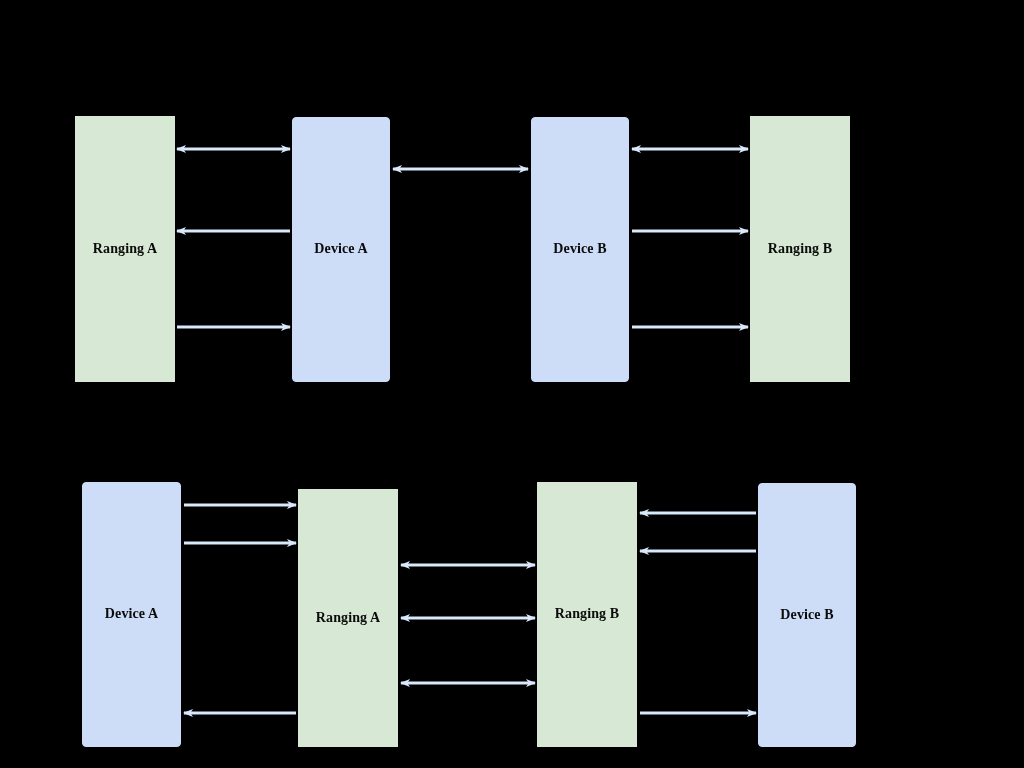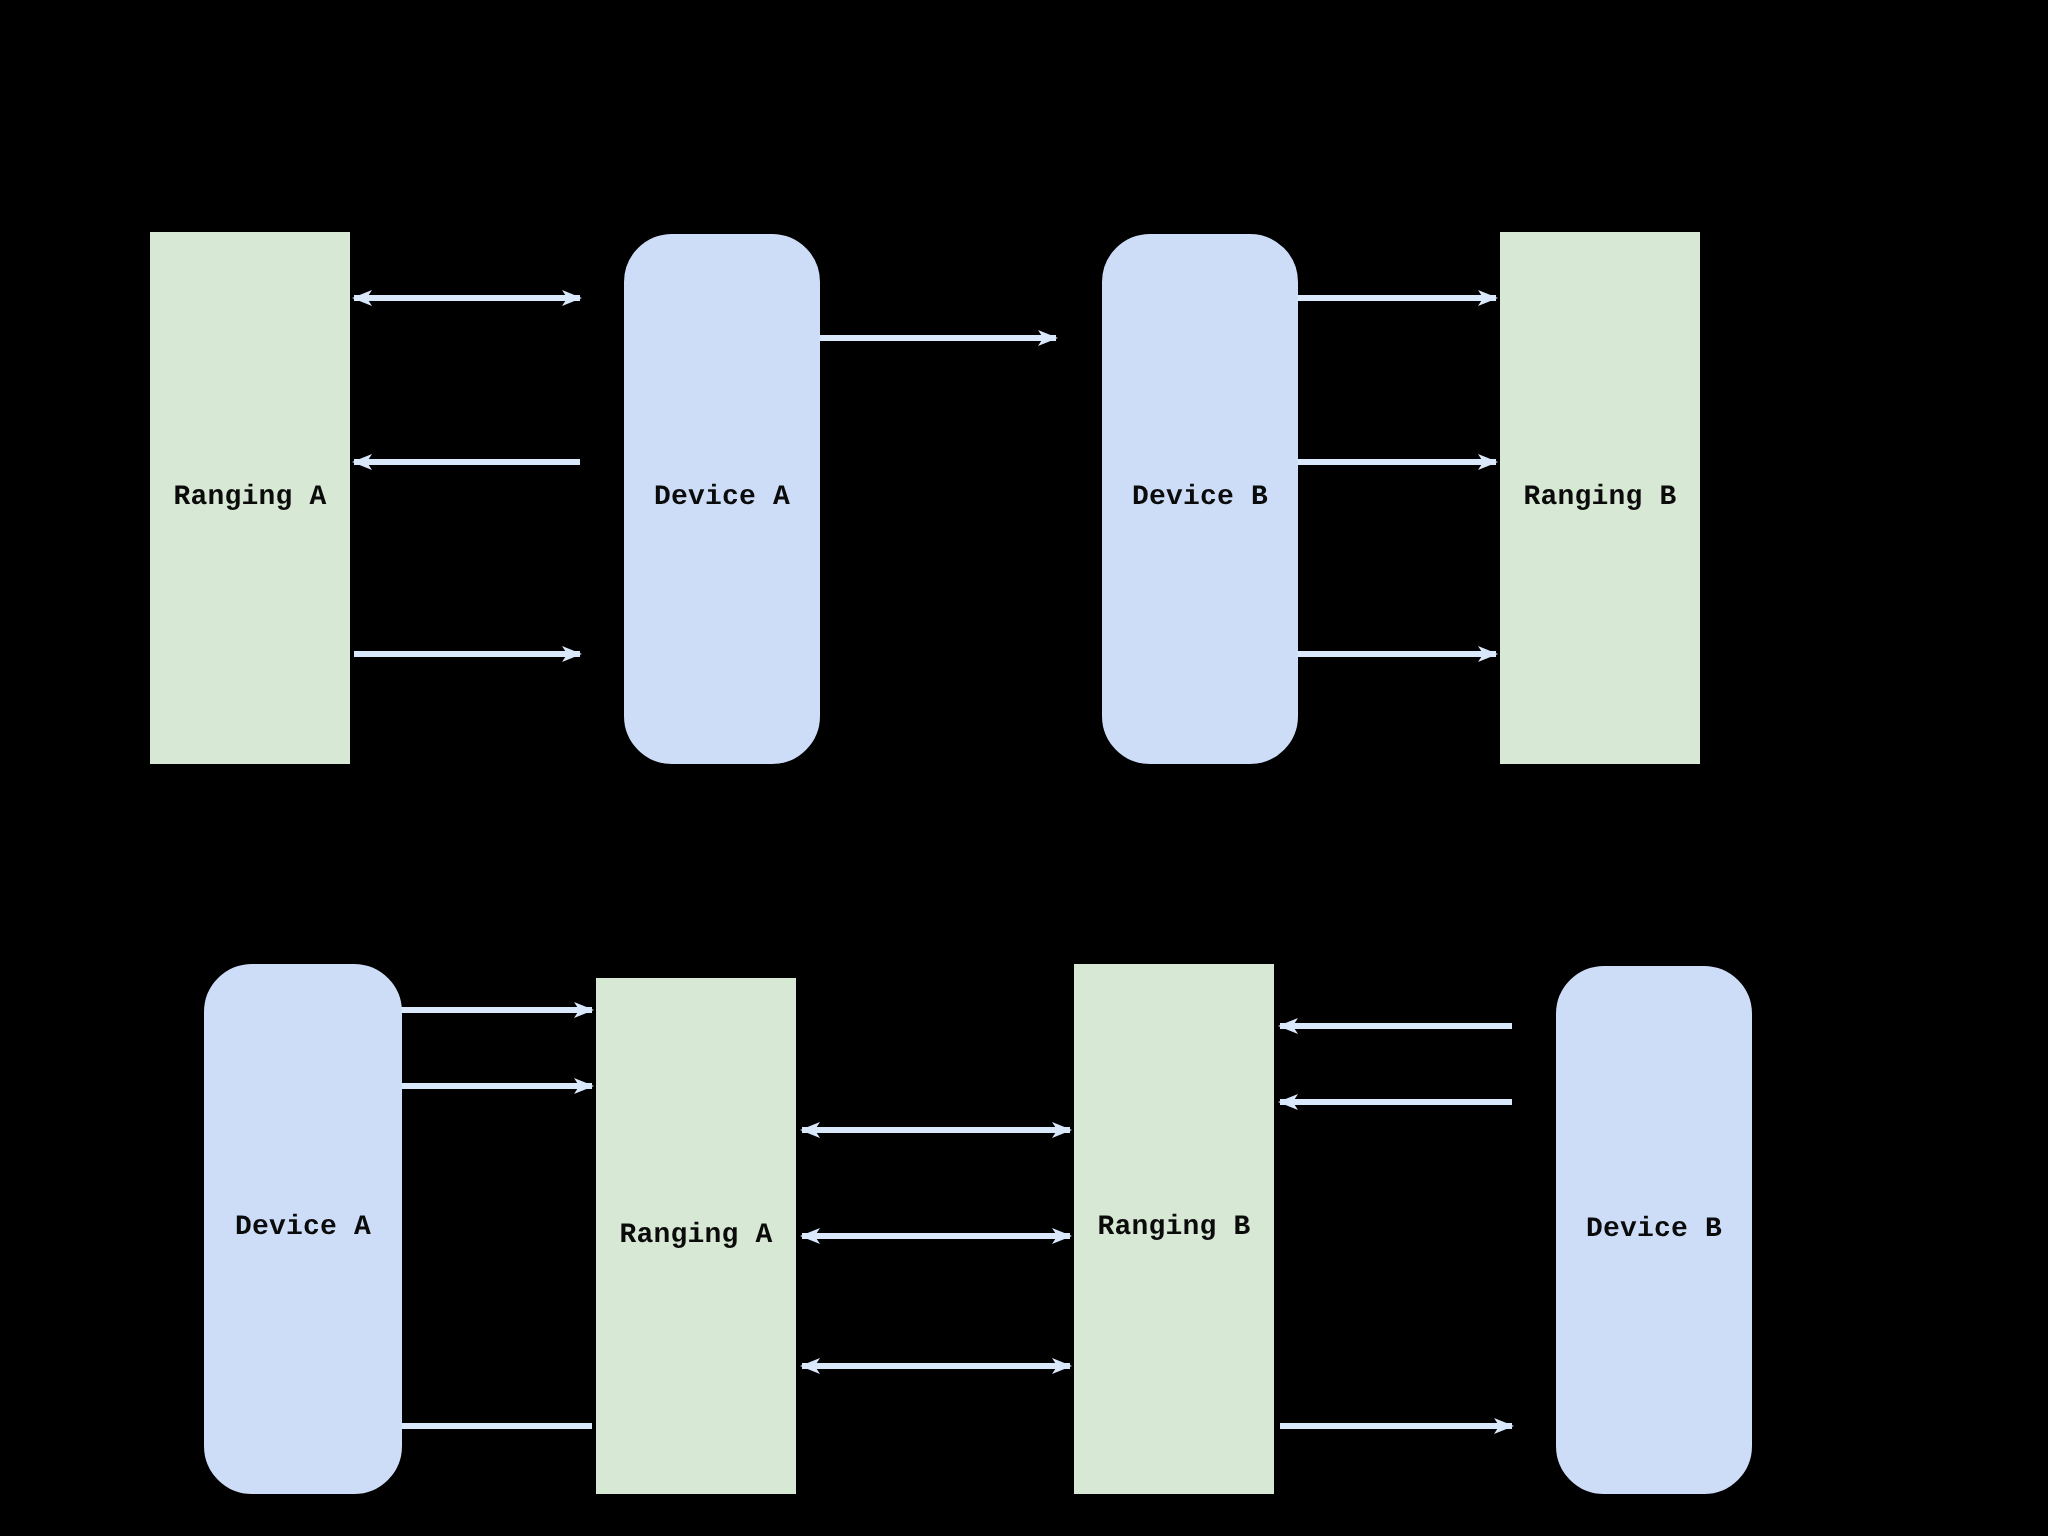--- a/index.html
+++ b/index.html
@@ -27,7 +27,7 @@
     align-items: center;
     justify-content: center;
     text-align: center;
-    font-family: Liberation Mono, monospace;
+    font-family: Liberation Serif, serif;
     font-size: 14px;
     font-weight: bold;
     color: #0b0b0b;

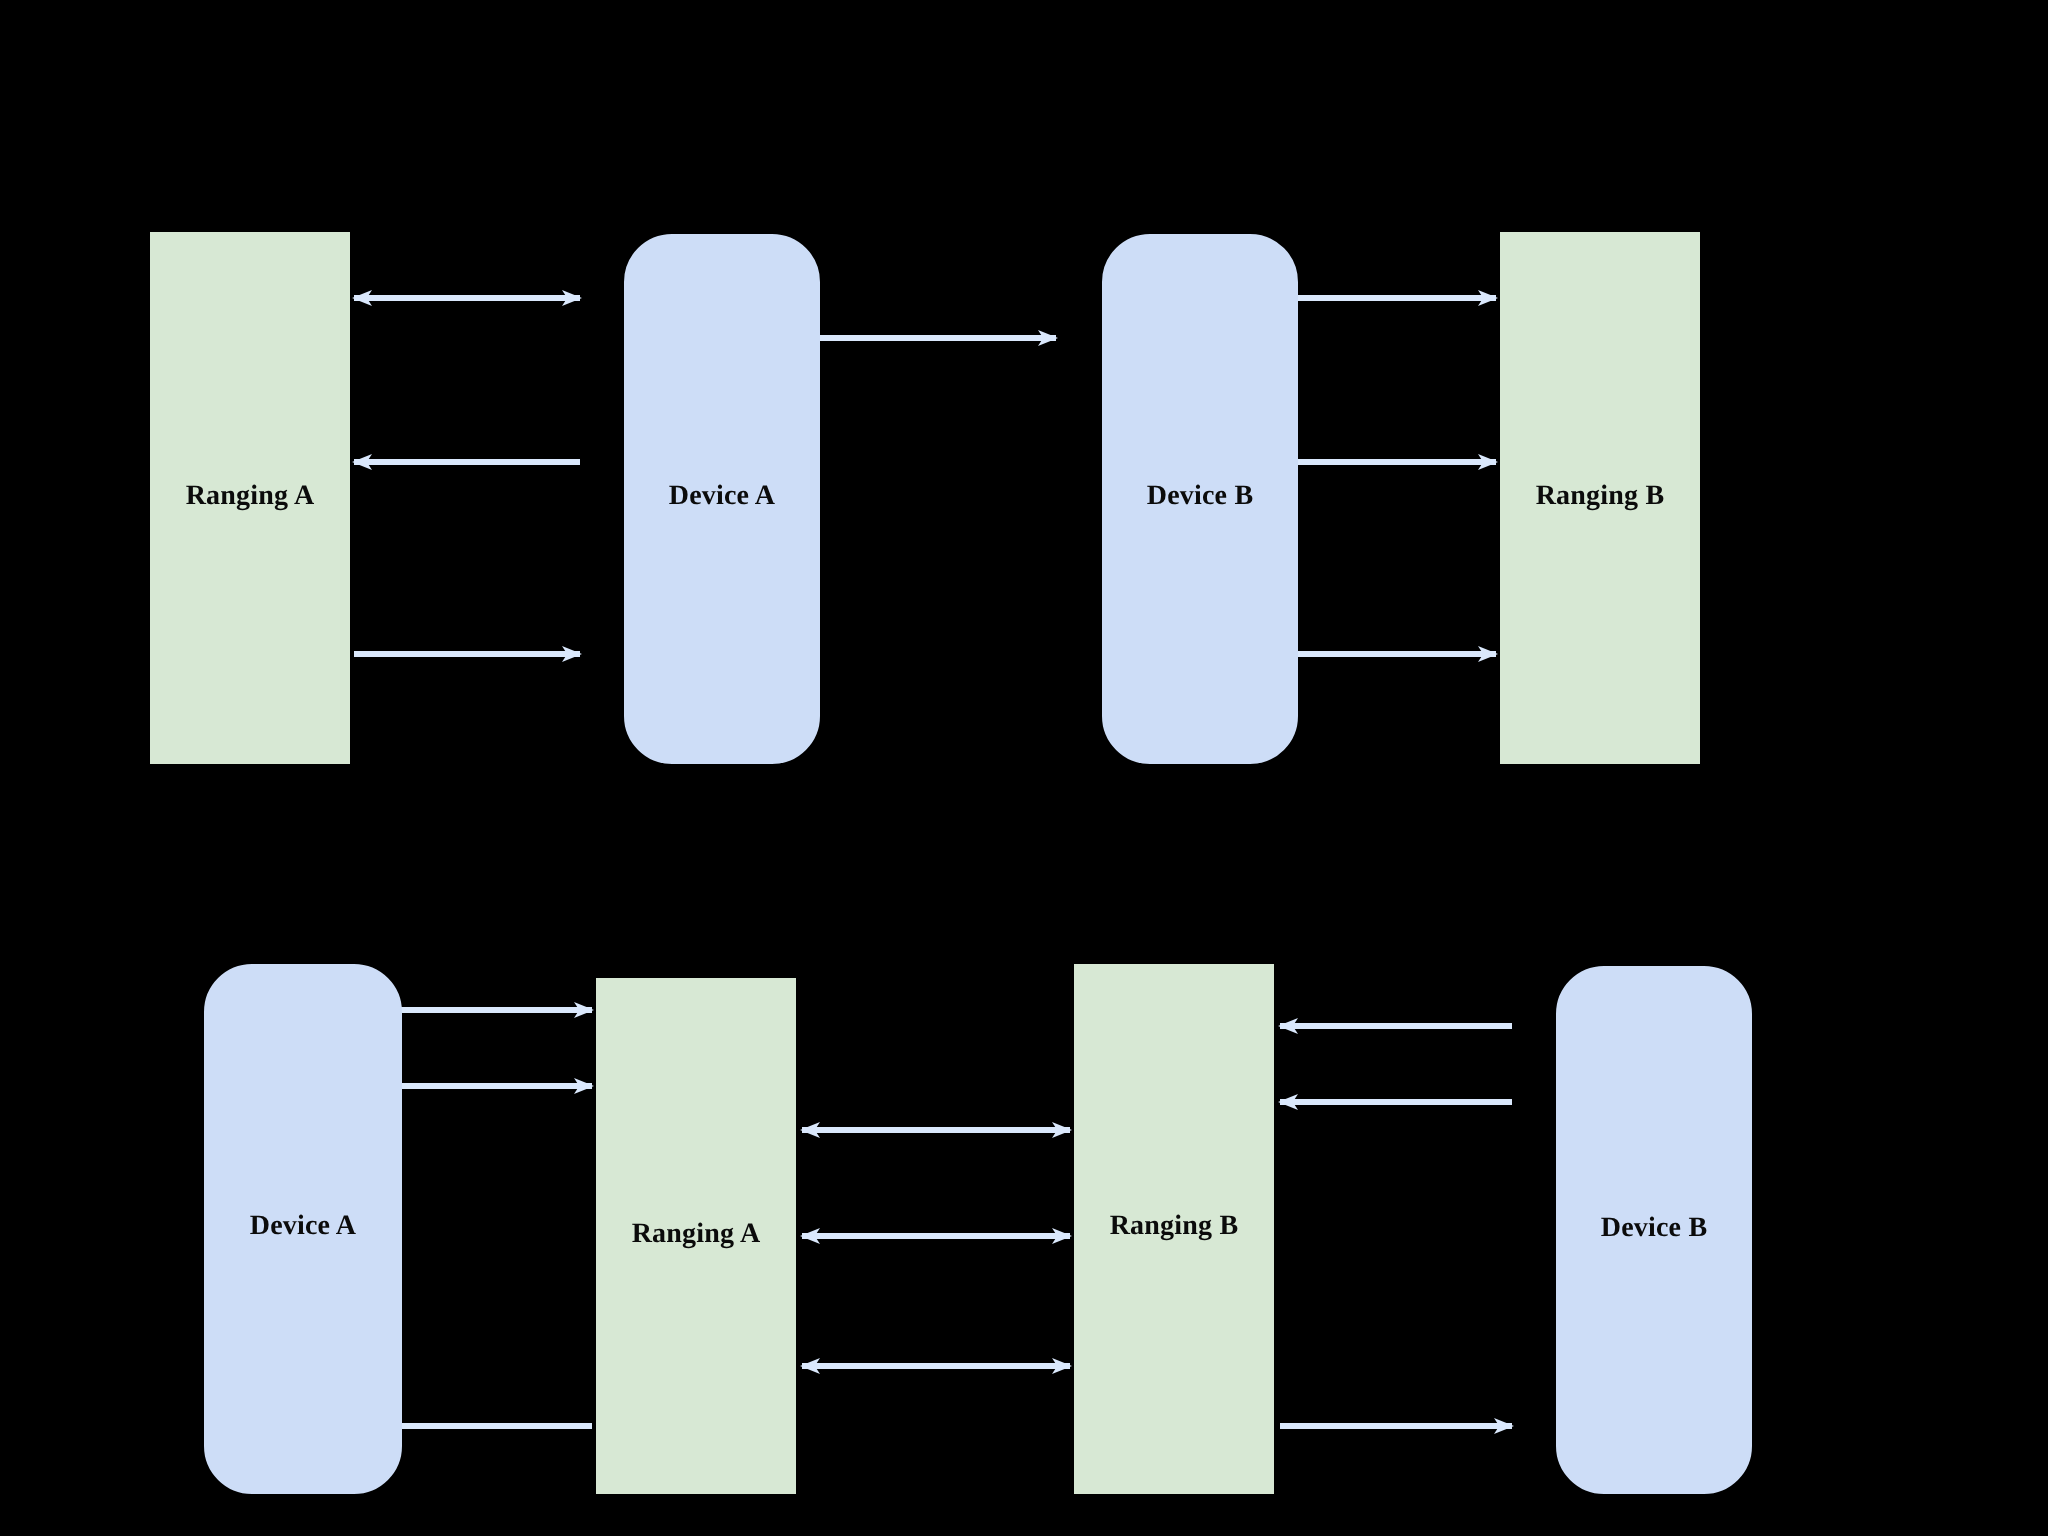--- a/index.html
+++ b/index.html
@@ -43,8 +43,7 @@
   .node.blue {
     background: #cdddf7;
     border: 1px solid #cdddf7;
-    border-radius: 24px;
-    margin-left: 20px;
+    border-radius: 4px;
   }
   .node-label {
     pointer-events: none;

